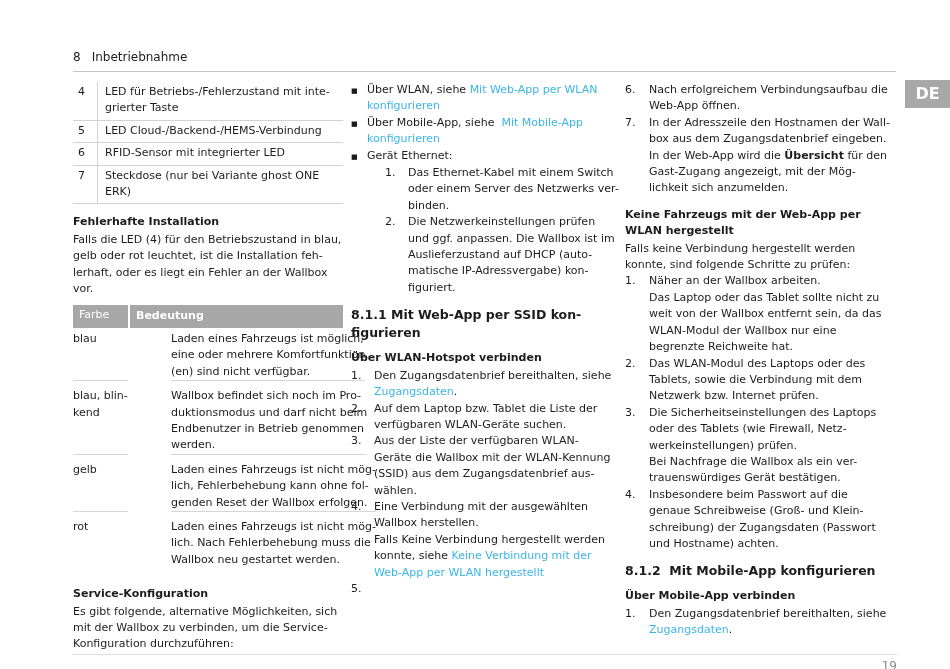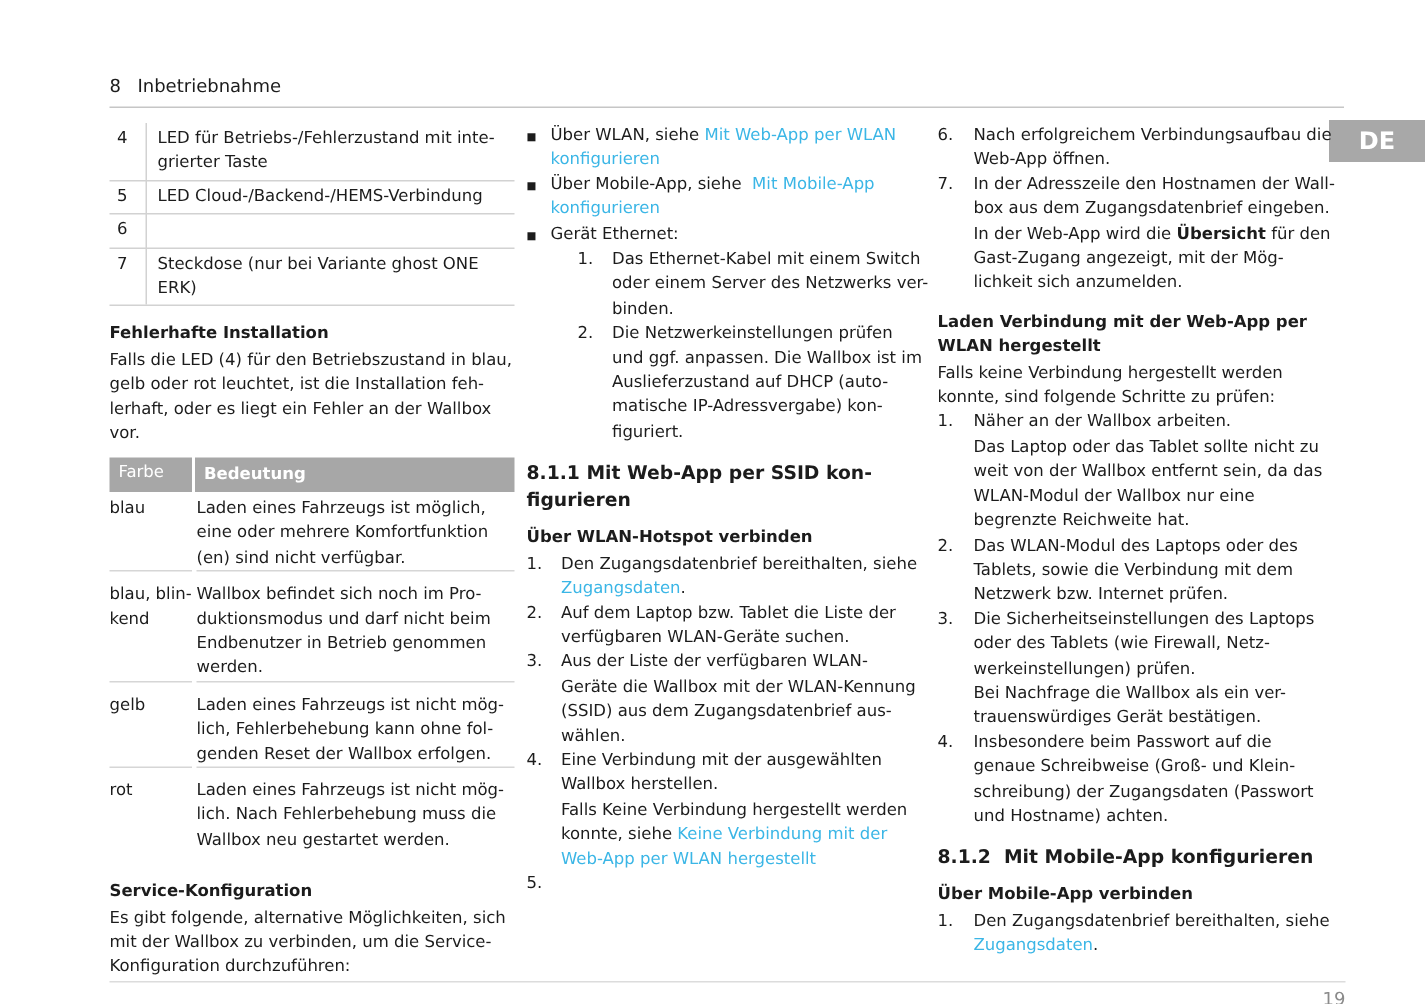--- a/index.html
+++ b/index.html
@@ -16,7 +16,7 @@
   .header-rule{position:absolute;left:73px;width:823px;top:44px;border-top:1px solid #c6c6c6;}
 
   
-  .de-tab{position:absolute;right:0;top:53px;width:64px;height:28px;background:#a8a8a8;
+  .de-tab{position:absolute;right:0;top:53px;width:45px;height:28px;background:#a8a8a8;
     color:#fff;font-weight:bold;font-size:16px;display:flex;align-items:center;justify-content:center;}
 
   

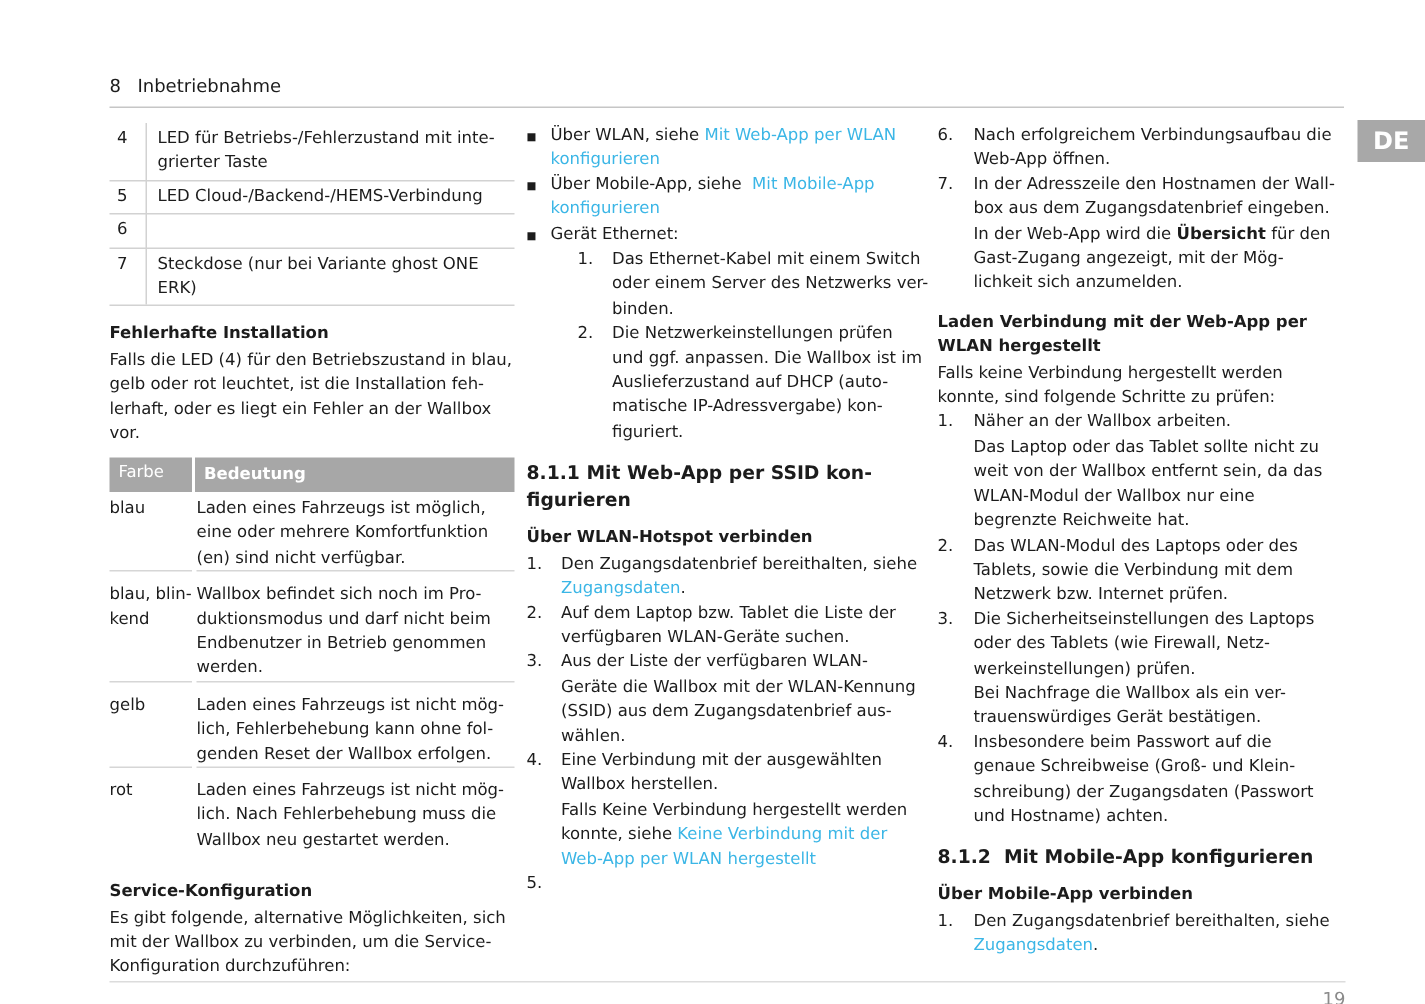--- a/index.html
+++ b/index.html
@@ -94,6 +94,7 @@
       </div>
       <div class="legend-row">
         <div class="legend-num">6</div>
+        <div class="legend-text">RFID-Sensor mit integrierter LED</div>
       </div>
       <div class="legend-row">
         <div class="legend-num">7</div>

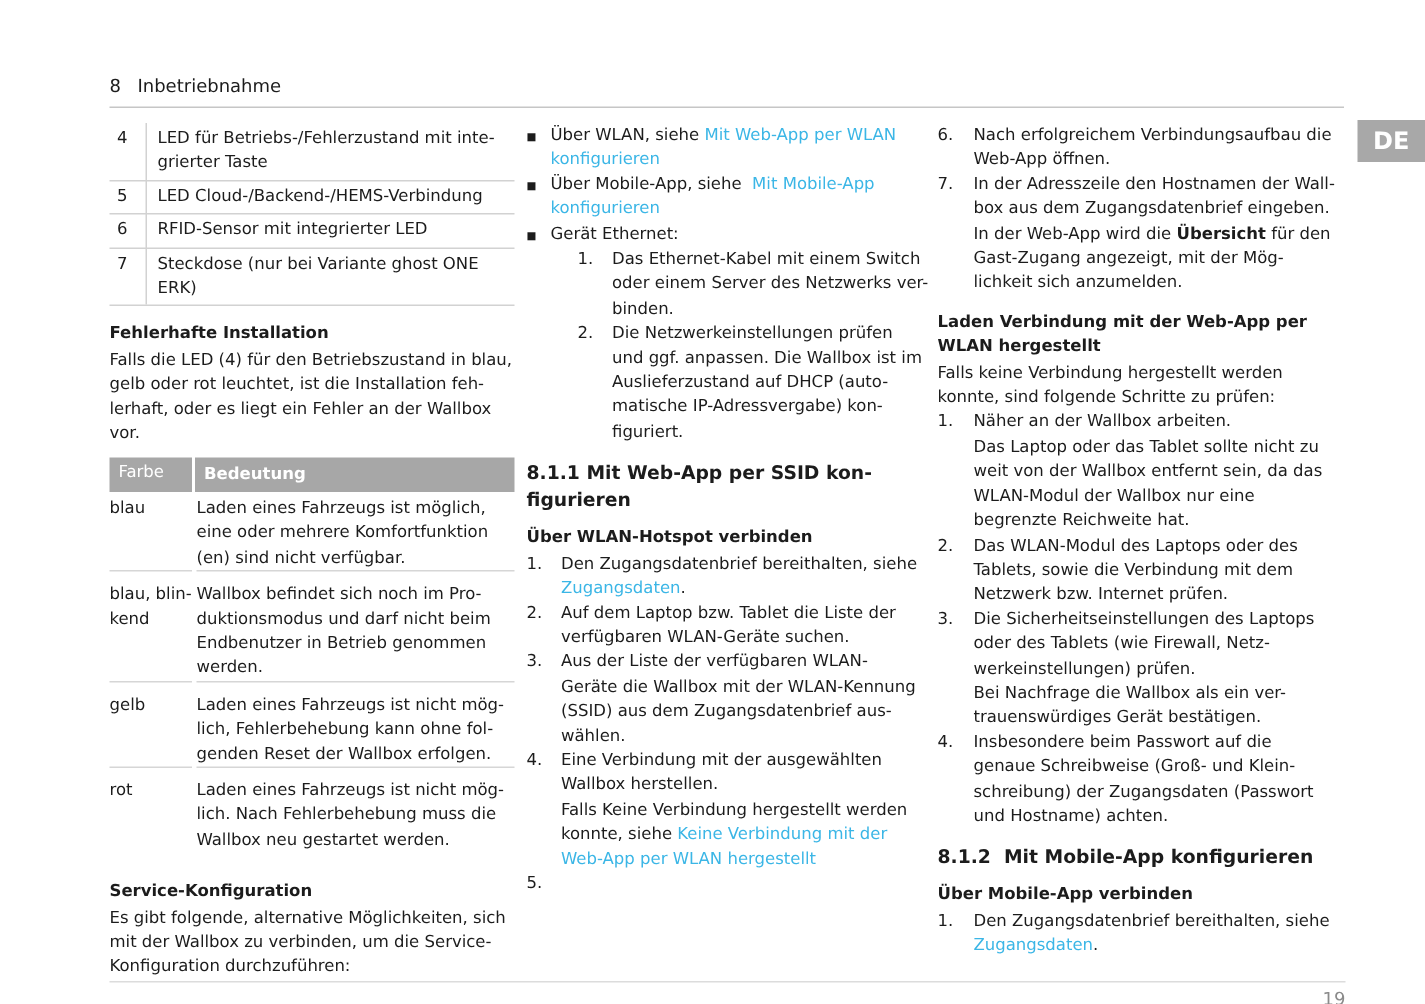--- a/index.html
+++ b/index.html
@@ -238,7 +238,7 @@
       </div>
     </div>
 
-    <div class="h-bold pre">Laden Verbindung mit der Web-App per
+    <div class="h-bold pre">Keine Fahrzeugs mit der Web-App per
 WLAN hergestellt</div>
     <p class="body">Falls keine Verbindung hergestellt werden
 konnte, sind folgende Schritte zu prüfen:</p>

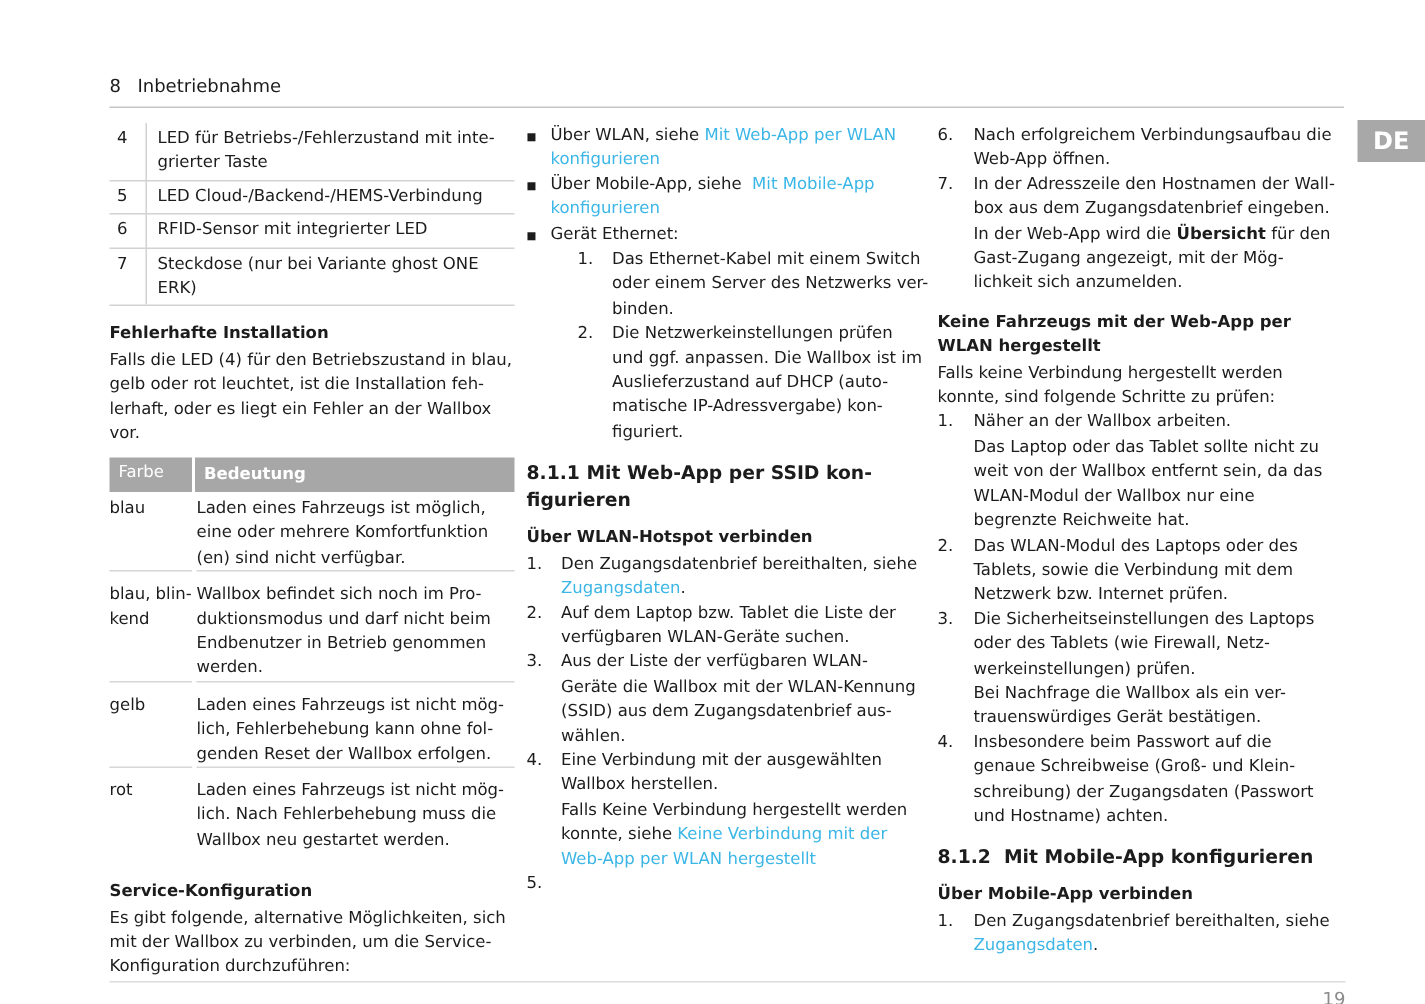--- a/index.html
+++ b/index.html
@@ -46,7 +46,7 @@
   .ct-header .ct-hc{background:#a7a7a7;color:#fff;font-weight:normal;width:55px;flex:none;
     padding:2px 0 3px 6px;box-sizing:border-box;}
   .ct-header .ct-hm{background:#a7a7a7;color:#fff;font-weight:bold;flex:1;padding:3px 0 3px 6px;}
-  .ct-row{display:flex;padding:3px 0 4px;}
+  .ct-row{display:flex;padding:3px 0 4px;gap:40px;}
   .ct-row .ct-label{width:55px;flex:none;white-space:pre;border-bottom:1px solid #d6d6d6;margin-right:3px;}
   .ct-row .ct-meaning{flex:1;white-space:pre;border-bottom:1px solid #d6d6d6;}
   .ct-row.last .ct-label,.ct-row.last .ct-meaning{border-bottom:none;}

